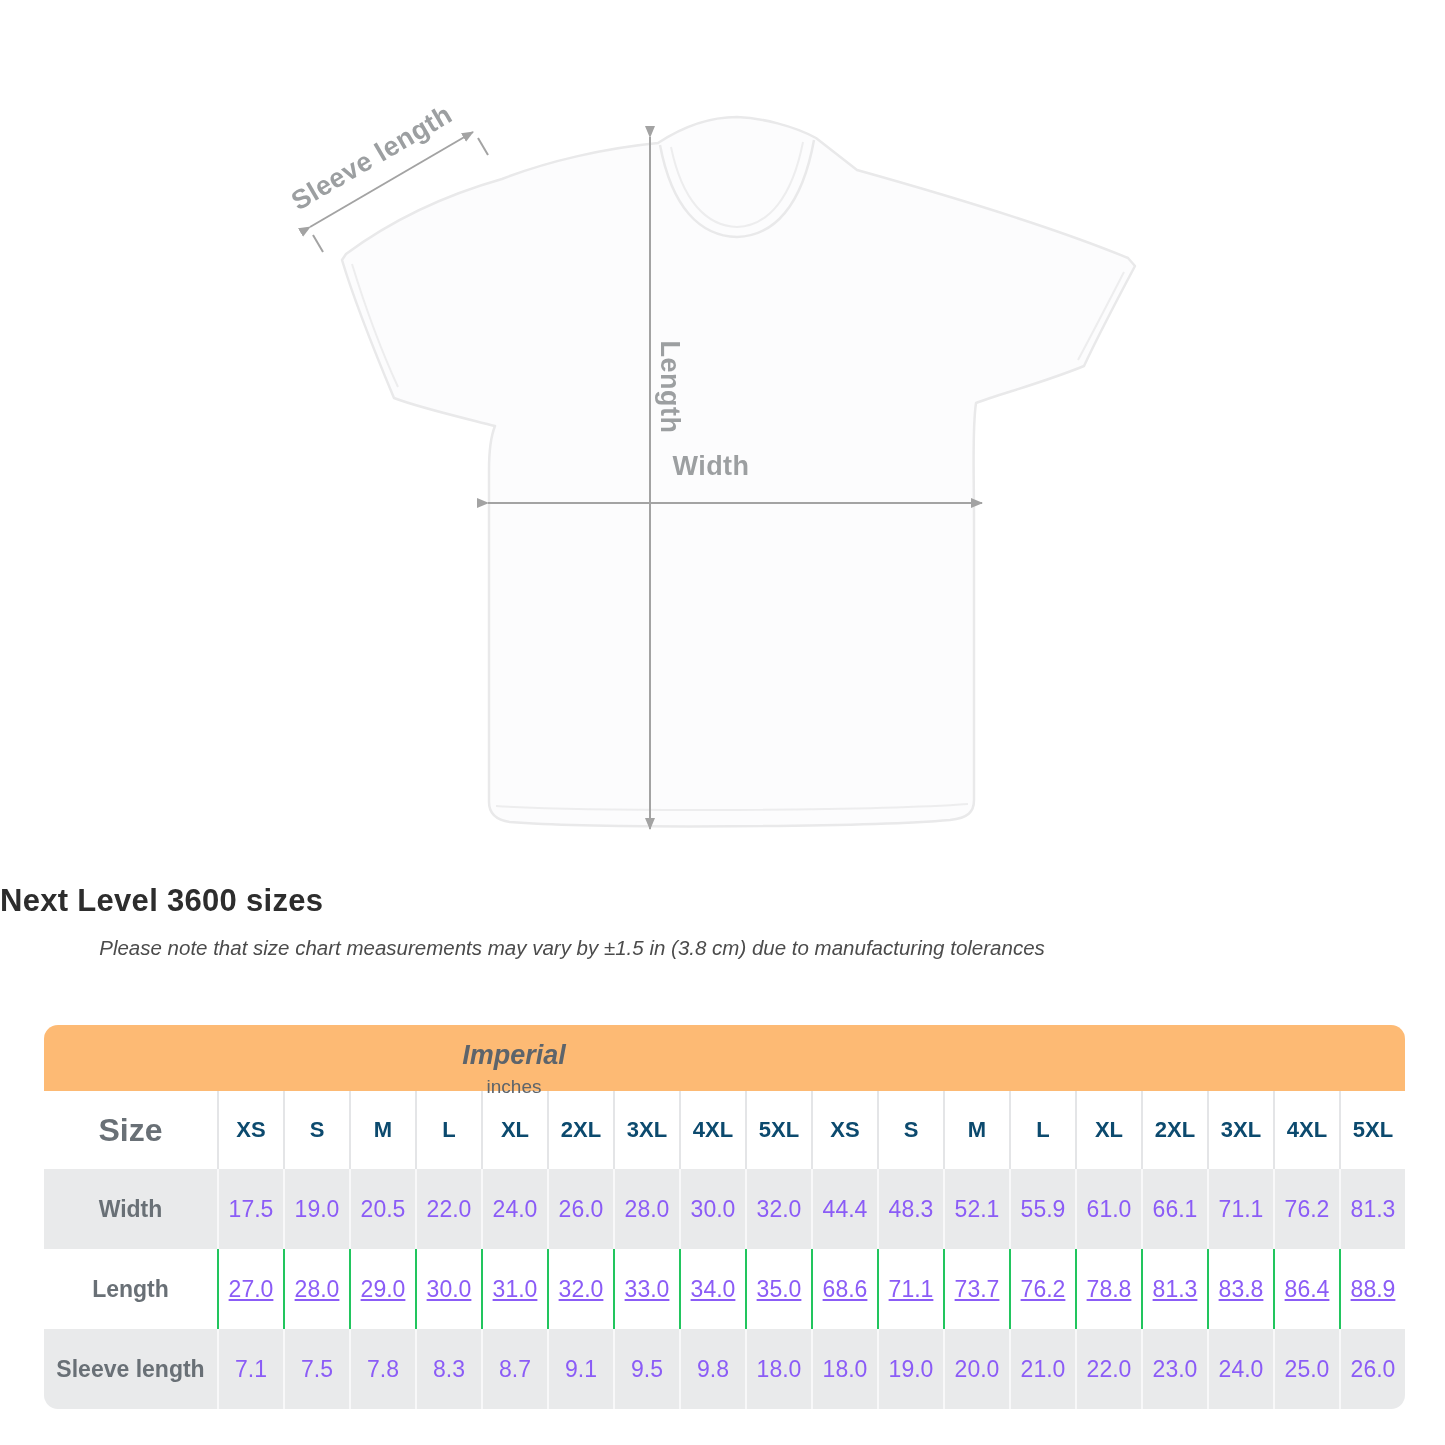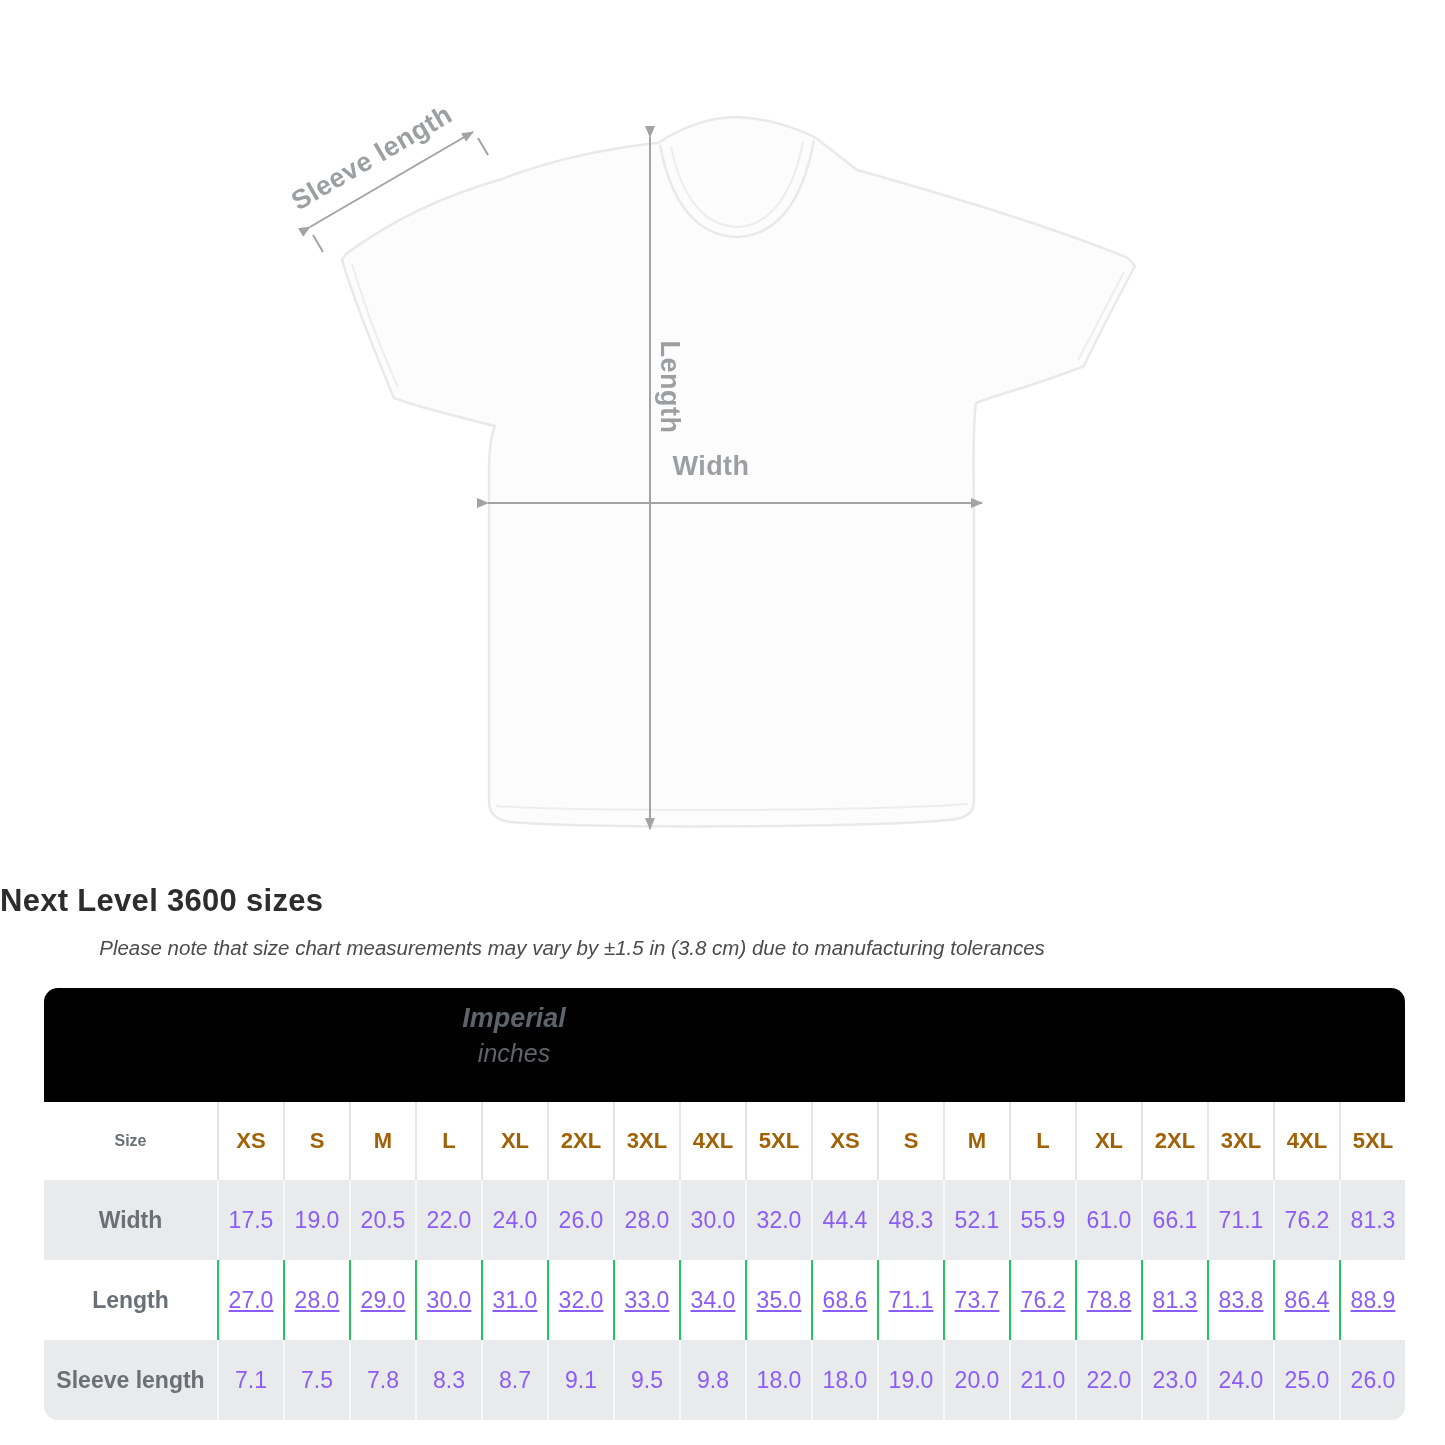--- a/index.html
+++ b/index.html
@@ -35,7 +35,7 @@
   .size-table { position:absolute; left:44px; top:988px; width:1361px; }
 
   .unit-band {
-    display:flex; height:114px; background:#000000; border-radius:14px 14px 0 0;
+    display:flex; height:66px; background:#fdba74; border-radius:14px 14px 0 0;margin-top:37px;
   }
   .unit-spacer { width:173px; }
   .unit-group { width:594px; text-align:center; padding-top:15px; }

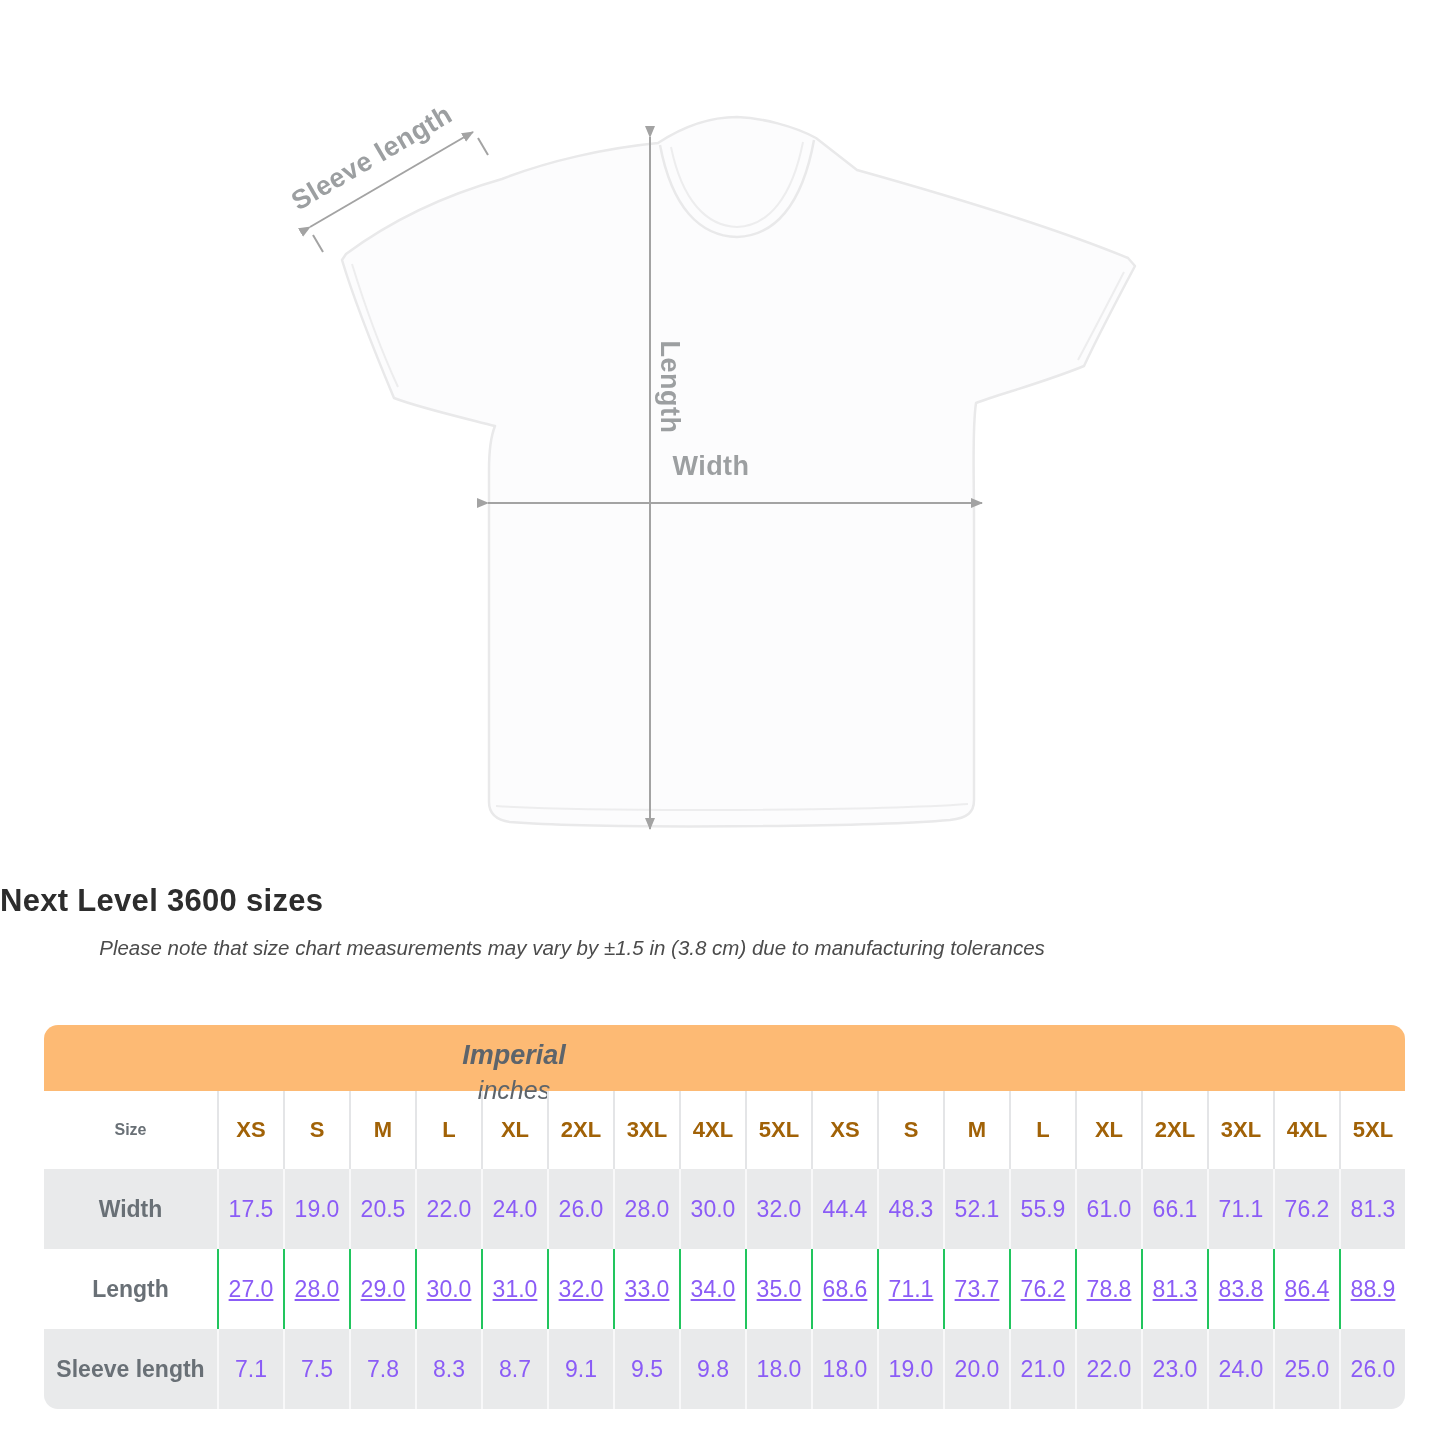--- a/index.html
+++ b/index.html
@@ -40,7 +40,7 @@
   .unit-spacer { width:173px; }
   .unit-group { width:594px; text-align:center; padding-top:15px; }
   .unit-name { font-size:27px; font-weight:bold; font-style:italic; color:#5d646b; }
-  .unit-sub  { font-size:25px; font-style:italic; color:#5d646b; margin-top:5px; }
+  .unit-sub  { font-size:19px; color:#5d646b; margin-top:5px; }
 
   .trow { display:flex; }
   .trow .cell {

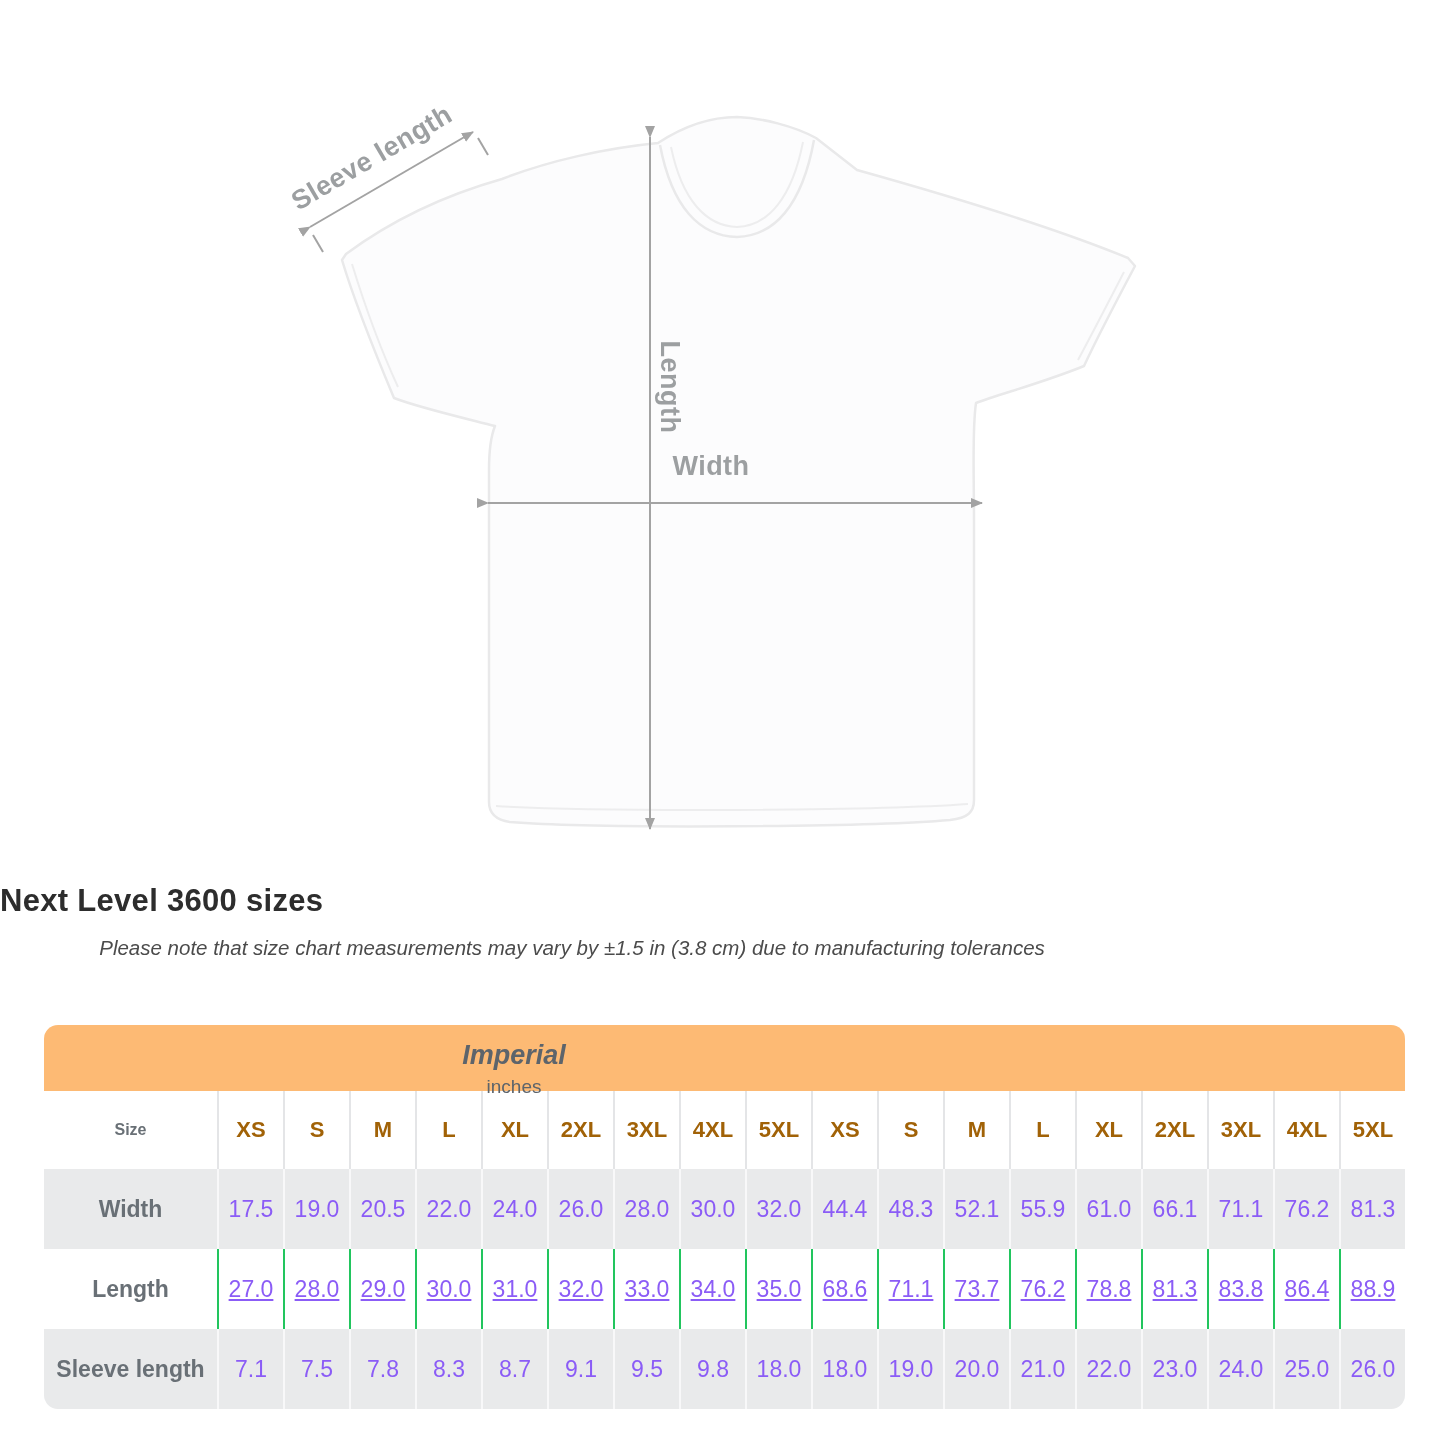--- a/index.html
+++ b/index.html
@@ -50,7 +50,7 @@
   .cell.dat { width:66px; }
 
   .size-row { height:78px; background:#ffffff; }
-  .size-row .cell.lab { font-size:16px; }
+  .size-row .cell.lab { font-size:32px; }
   .size-row .cell.dat { font-size:22px; font-weight:bold; color:#a16207; }
   .size-row .cell.dat { border-left:2px solid #e4e5e7; }
 

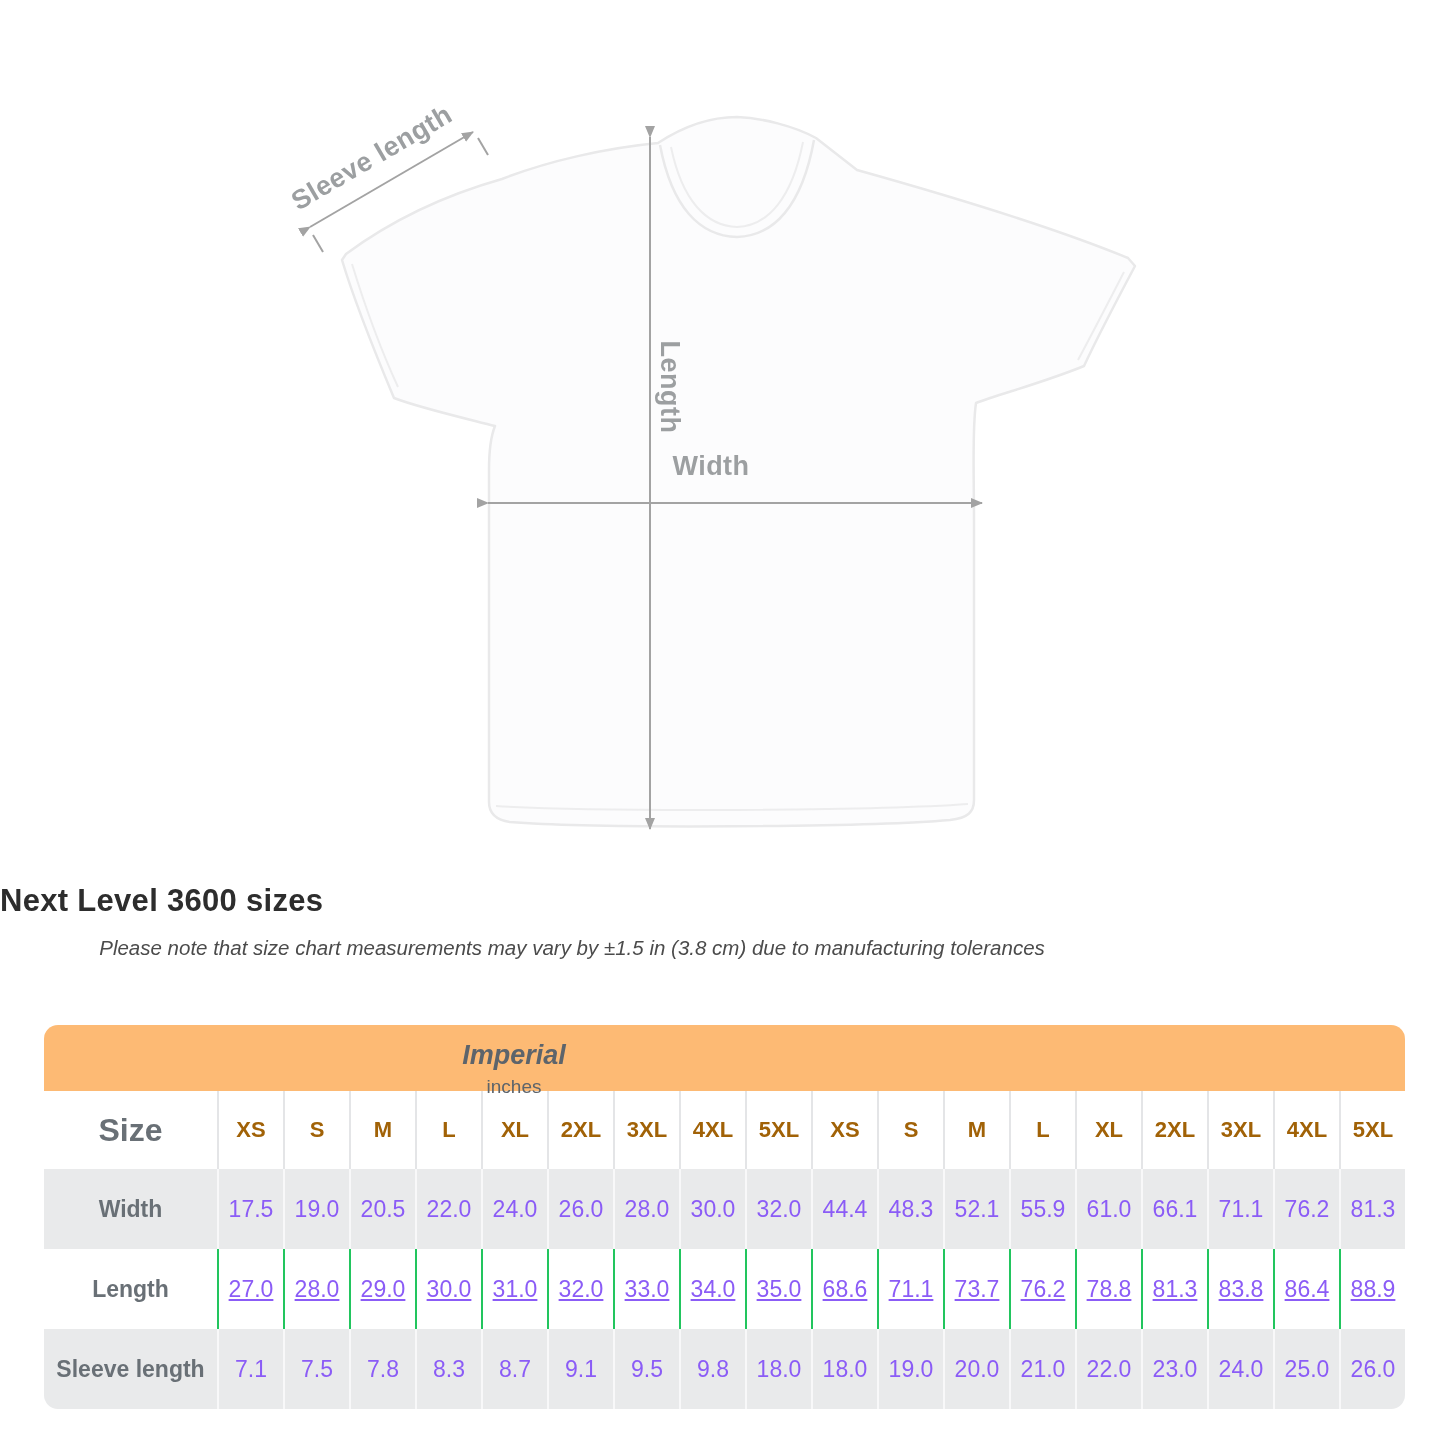--- a/index.html
+++ b/index.html
@@ -51,7 +51,7 @@
 
   .size-row { height:78px; background:#ffffff; }
   .size-row .cell.lab { font-size:32px; }
-  .size-row .cell.dat { font-size:22px; font-weight:bold; color:#a16207; }
+  .size-row .cell.dat { font-size:22px; font-weight:bold; color:#0c4a6e; }
   .size-row .cell.dat { border-left:2px solid #e4e5e7; }
 
   .data-row { height:80px; }

